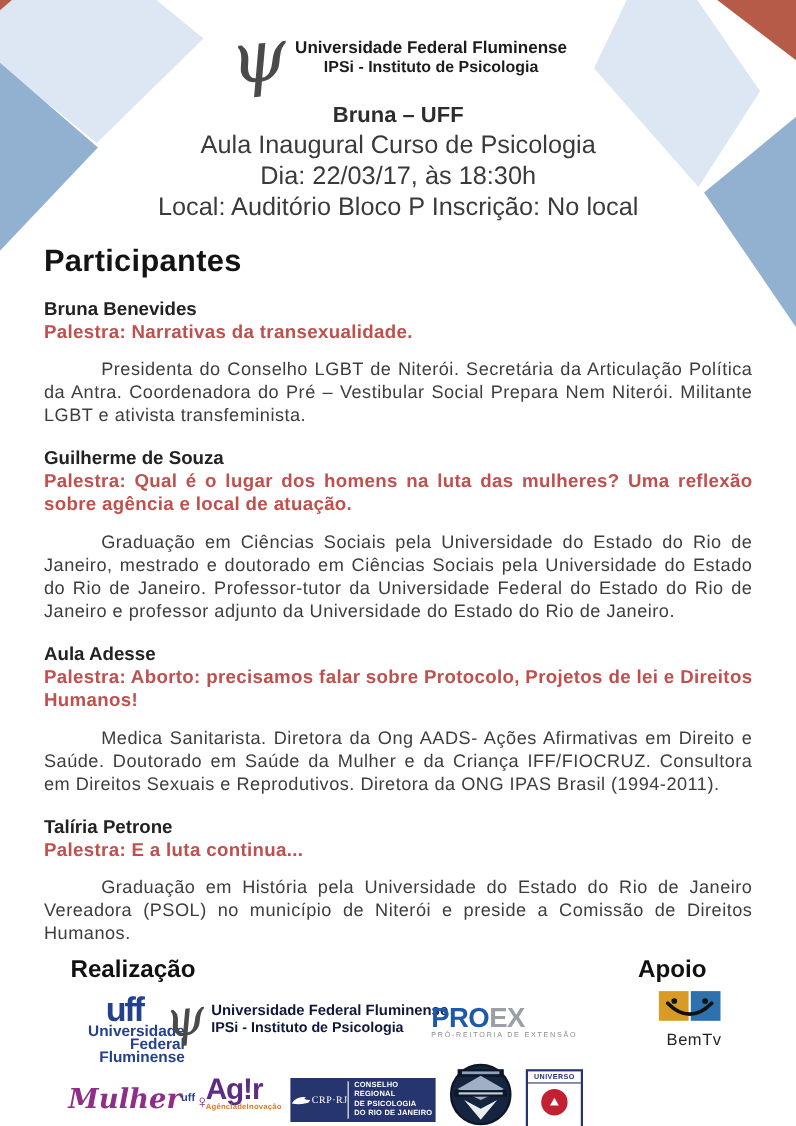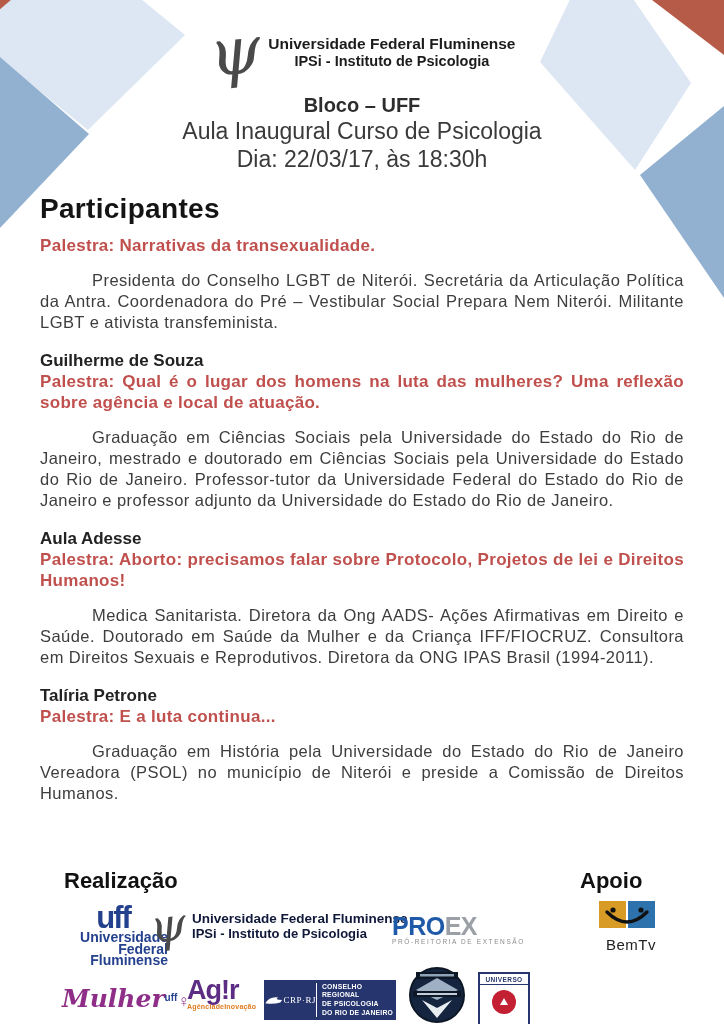--- a/index.html
+++ b/index.html
@@ -114,7 +114,7 @@
         <div class="l2">IPSi - Instituto de Psicologia</div>
       </div>
     </div>
-    <div class="event-title">Bloco – UFF</div>
+    <div class="event-title">Bruna – UFF</div>
     <div class="event-line">Aula Inaugural Curso de Psicologia</div>
     <div class="event-line">Dia: 22/03/17, às 18:30h</div>
   </header>

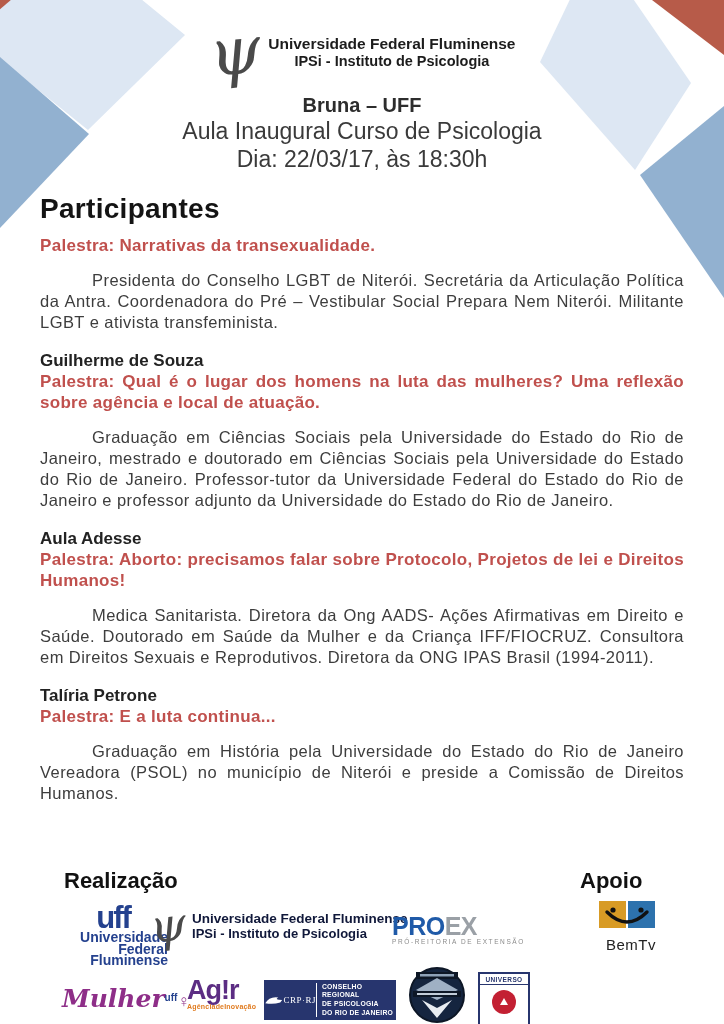--- a/index.html
+++ b/index.html
@@ -117,6 +117,7 @@
     <div class="event-title">Bruna – UFF</div>
     <div class="event-line">Aula Inaugural Curso de Psicologia</div>
     <div class="event-line">Dia: 22/03/17, às 18:30h</div>
+    <div class="event-line">Local: Auditório Bloco P  Inscrição: No local</div>
   </header>
 
   <main>

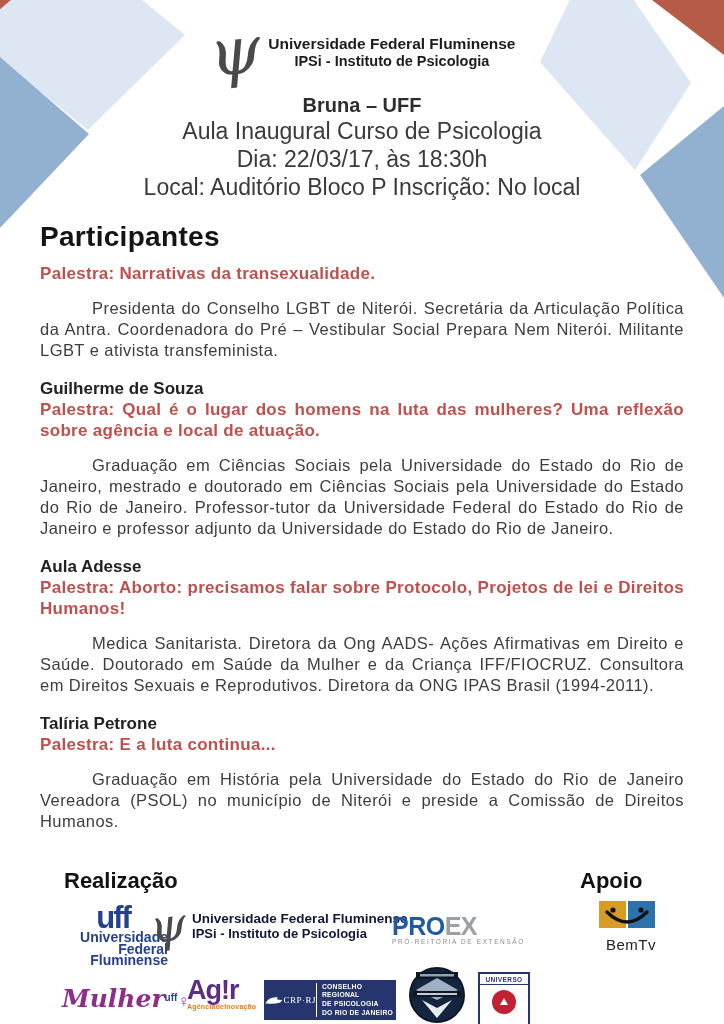--- a/index.html
+++ b/index.html
@@ -124,6 +124,7 @@
     <div class="participants-heading">Participantes</div>
 
     <section class="participant">
+      <div class="pname">Bruna Benevides</div>
       <div class="ptalk">Palestra: Narrativas da transexualidade.</div>
       <p class="pbio">Presidenta do Conselho LGBT de Niterói. Secretária da Articulação Política da Antra. Coordenadora do Pré – Vestibular Social Prepara Nem Niterói. Militante LGBT e ativista transfeminista.</p>
     </section>

